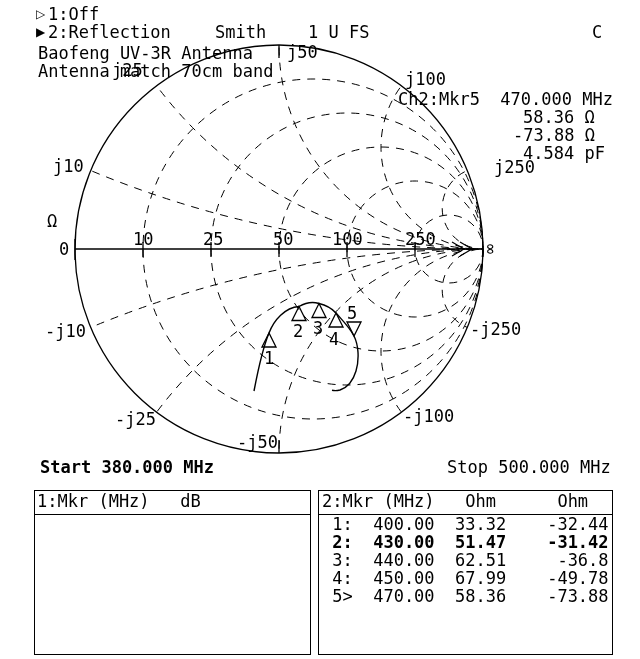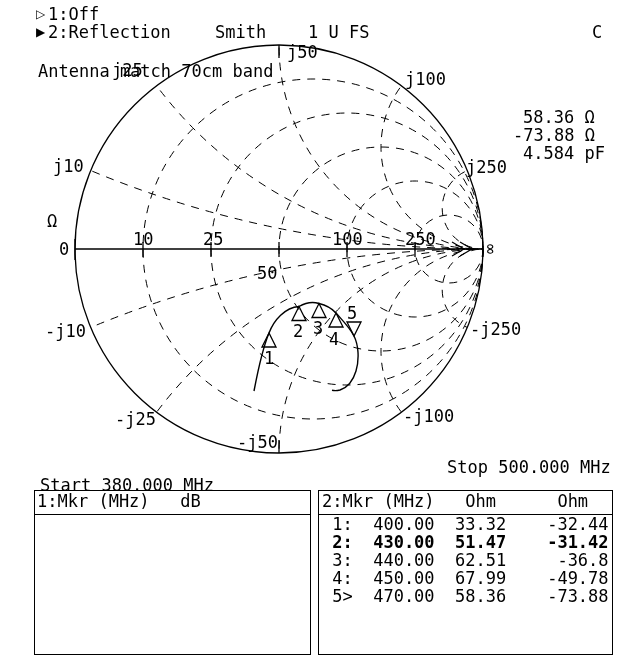--- a/index.html
+++ b/index.html
@@ -84,6 +84,7 @@
   <div class="t" style="left:308px;top:23px;">1 U FS</div>
   <div class="t" style="left:592px;top:23px;">C</div>
 
+  <div class="t" style="left:38px;top:44px;">Baofeng UV-3R Antenna</div>
   <div class="t" style="left:38px;top:62px;">Antenna match 70cm band</div>
 
   <div class="t" style="left:523px;top:108px;">58.36 Ω</div>

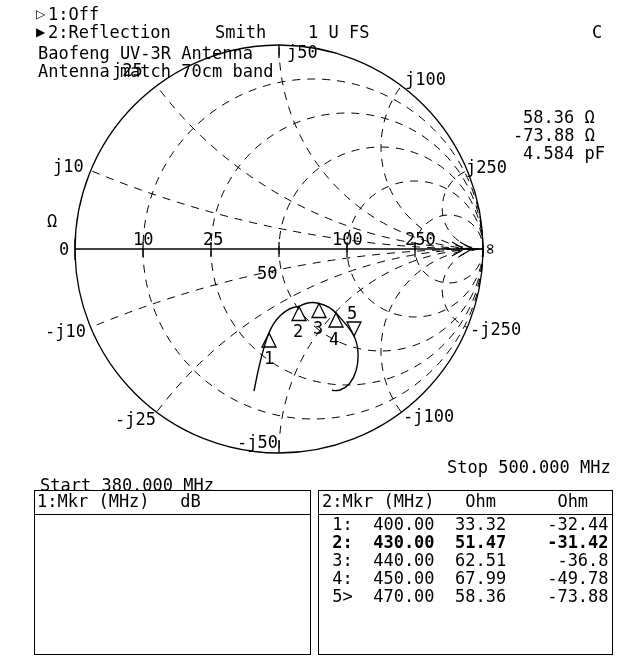--- a/index.html
+++ b/index.html
@@ -87,6 +87,7 @@
   <div class="t" style="left:38px;top:44px;">Baofeng UV-3R Antenna</div>
   <div class="t" style="left:38px;top:62px;">Antenna match 70cm band</div>
 
+  <div class="t" style="left:398px;top:90px;">Ch2:Mkr5  470.000 MHz</div>
   <div class="t" style="left:523px;top:108px;">58.36 Ω</div>
   <div class="t" style="left:513px;top:126px;">-73.88 Ω</div>
   <div class="t" style="left:523px;top:144px;">4.584 pF</div>

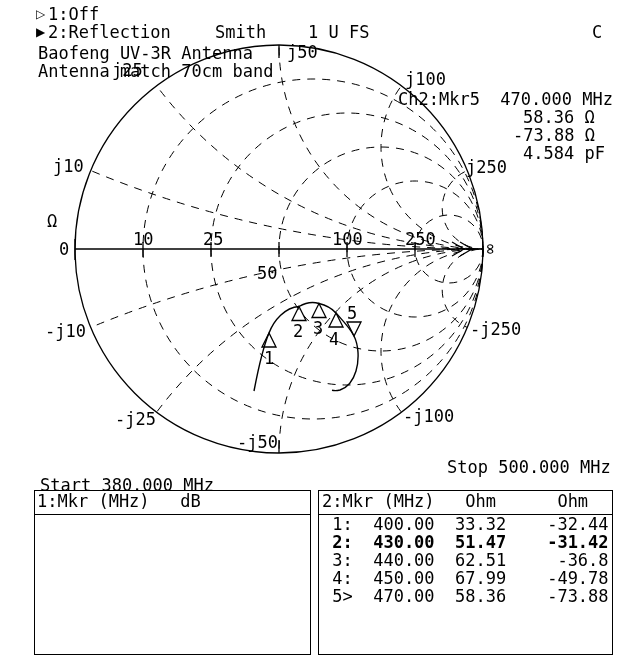--- a/index.html
+++ b/index.html
@@ -96,7 +96,7 @@
   <div class="t" style="left:112px;top:61px;">j25</div>
   <div class="t" style="left:252px;top:43px;padding-left:35px;">j50</div>
   <div class="t" style="left:405px;top:70px;">j100</div>
-  <div class="t" style="left:466px;top:158px;">j250</div>
+  <div class="t" style="left:466px;top:158px;padding-left:28px;">j250</div>
   <div class="t" style="left:45px;top:322px;">-j10</div>
   <div class="t" style="left:115px;top:410px;">-j25</div>
   <div class="t" style="left:237px;top:433px;">-j50</div>

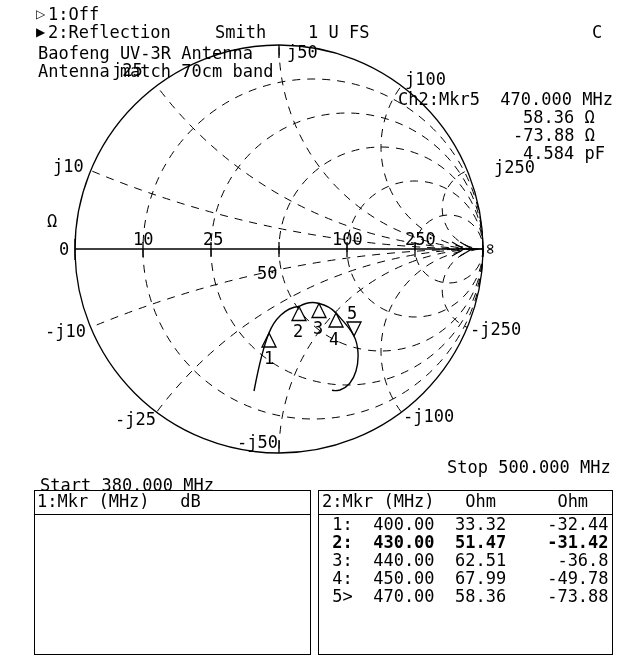--- a/index.html
+++ b/index.html
@@ -107,7 +107,7 @@
   <div class="t" style="left:59px;top:240px;">0</div>
   <div class="t" style="left:133px;top:230px;">10</div>
   <div class="t" style="left:203px;top:230px;">25</div>
-  <div class="t" style="left:257px;top:230px;margin-top:34px;">50</div>
+  <div class="t" style="left:273px;top:230px;">50</div>
   <div class="t" style="left:332px;top:230px;">100</div>
   <div class="t" style="left:405px;top:230px;">250</div>
   <div class="t inf" style="left:486px;top:240px;">∞</div>

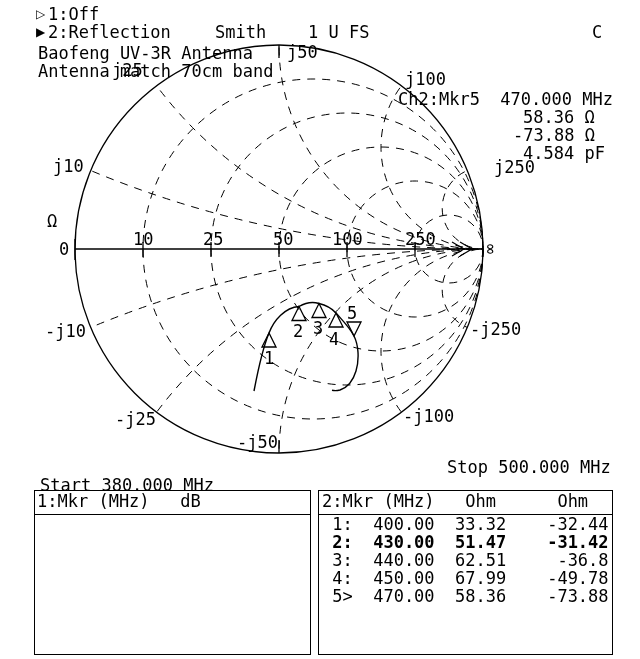--- a/index.html
+++ b/index.html
@@ -118,7 +118,7 @@
   <div class="t" style="left:329px;top:330px;">4</div>
   <div class="t" style="left:347px;top:304px;">5</div>
 
-  <div class="t" style="left:40px;top:476px;">Start 380.000 MHz</div>
+  <div class="t" style="left:40px;top:458px;font-weight:bold;">Start 380.000 MHz</div>
   <div class="t" style="left:447px;top:458px;">Stop 500.000 MHz</div>
 
   <div class="box" style="left:34px;top:490px;width:275px;height:163px;"></div>

